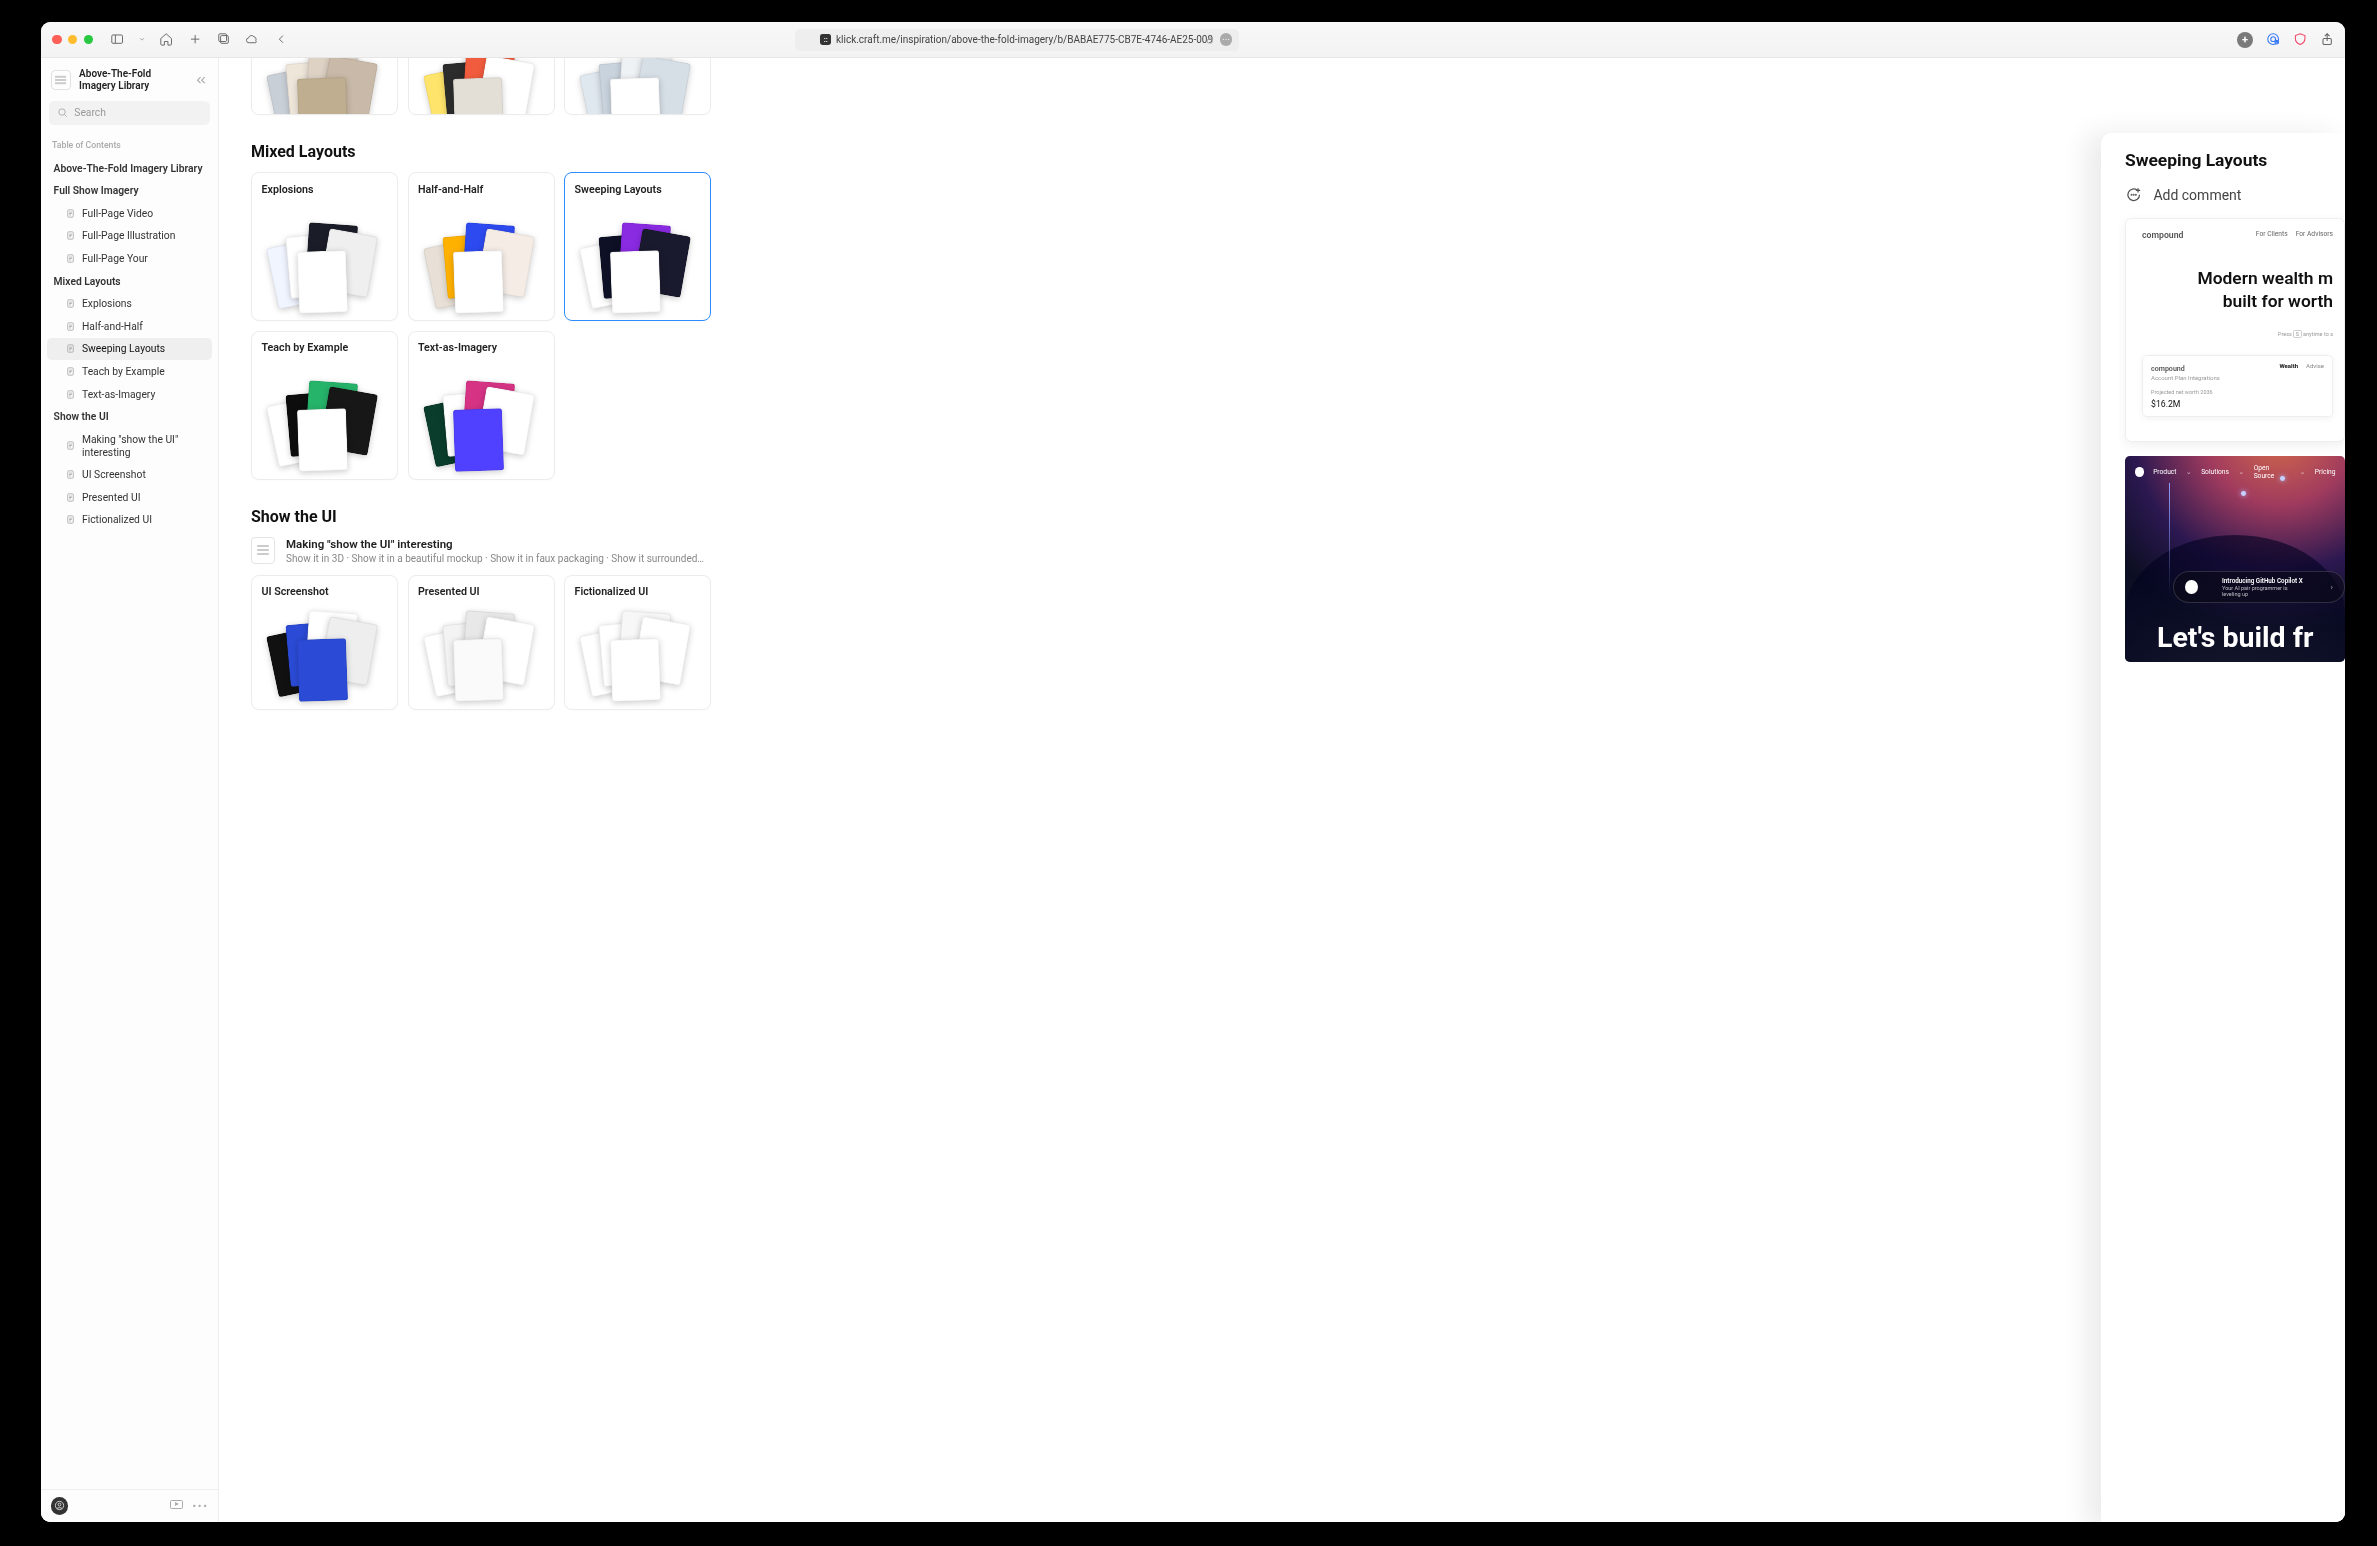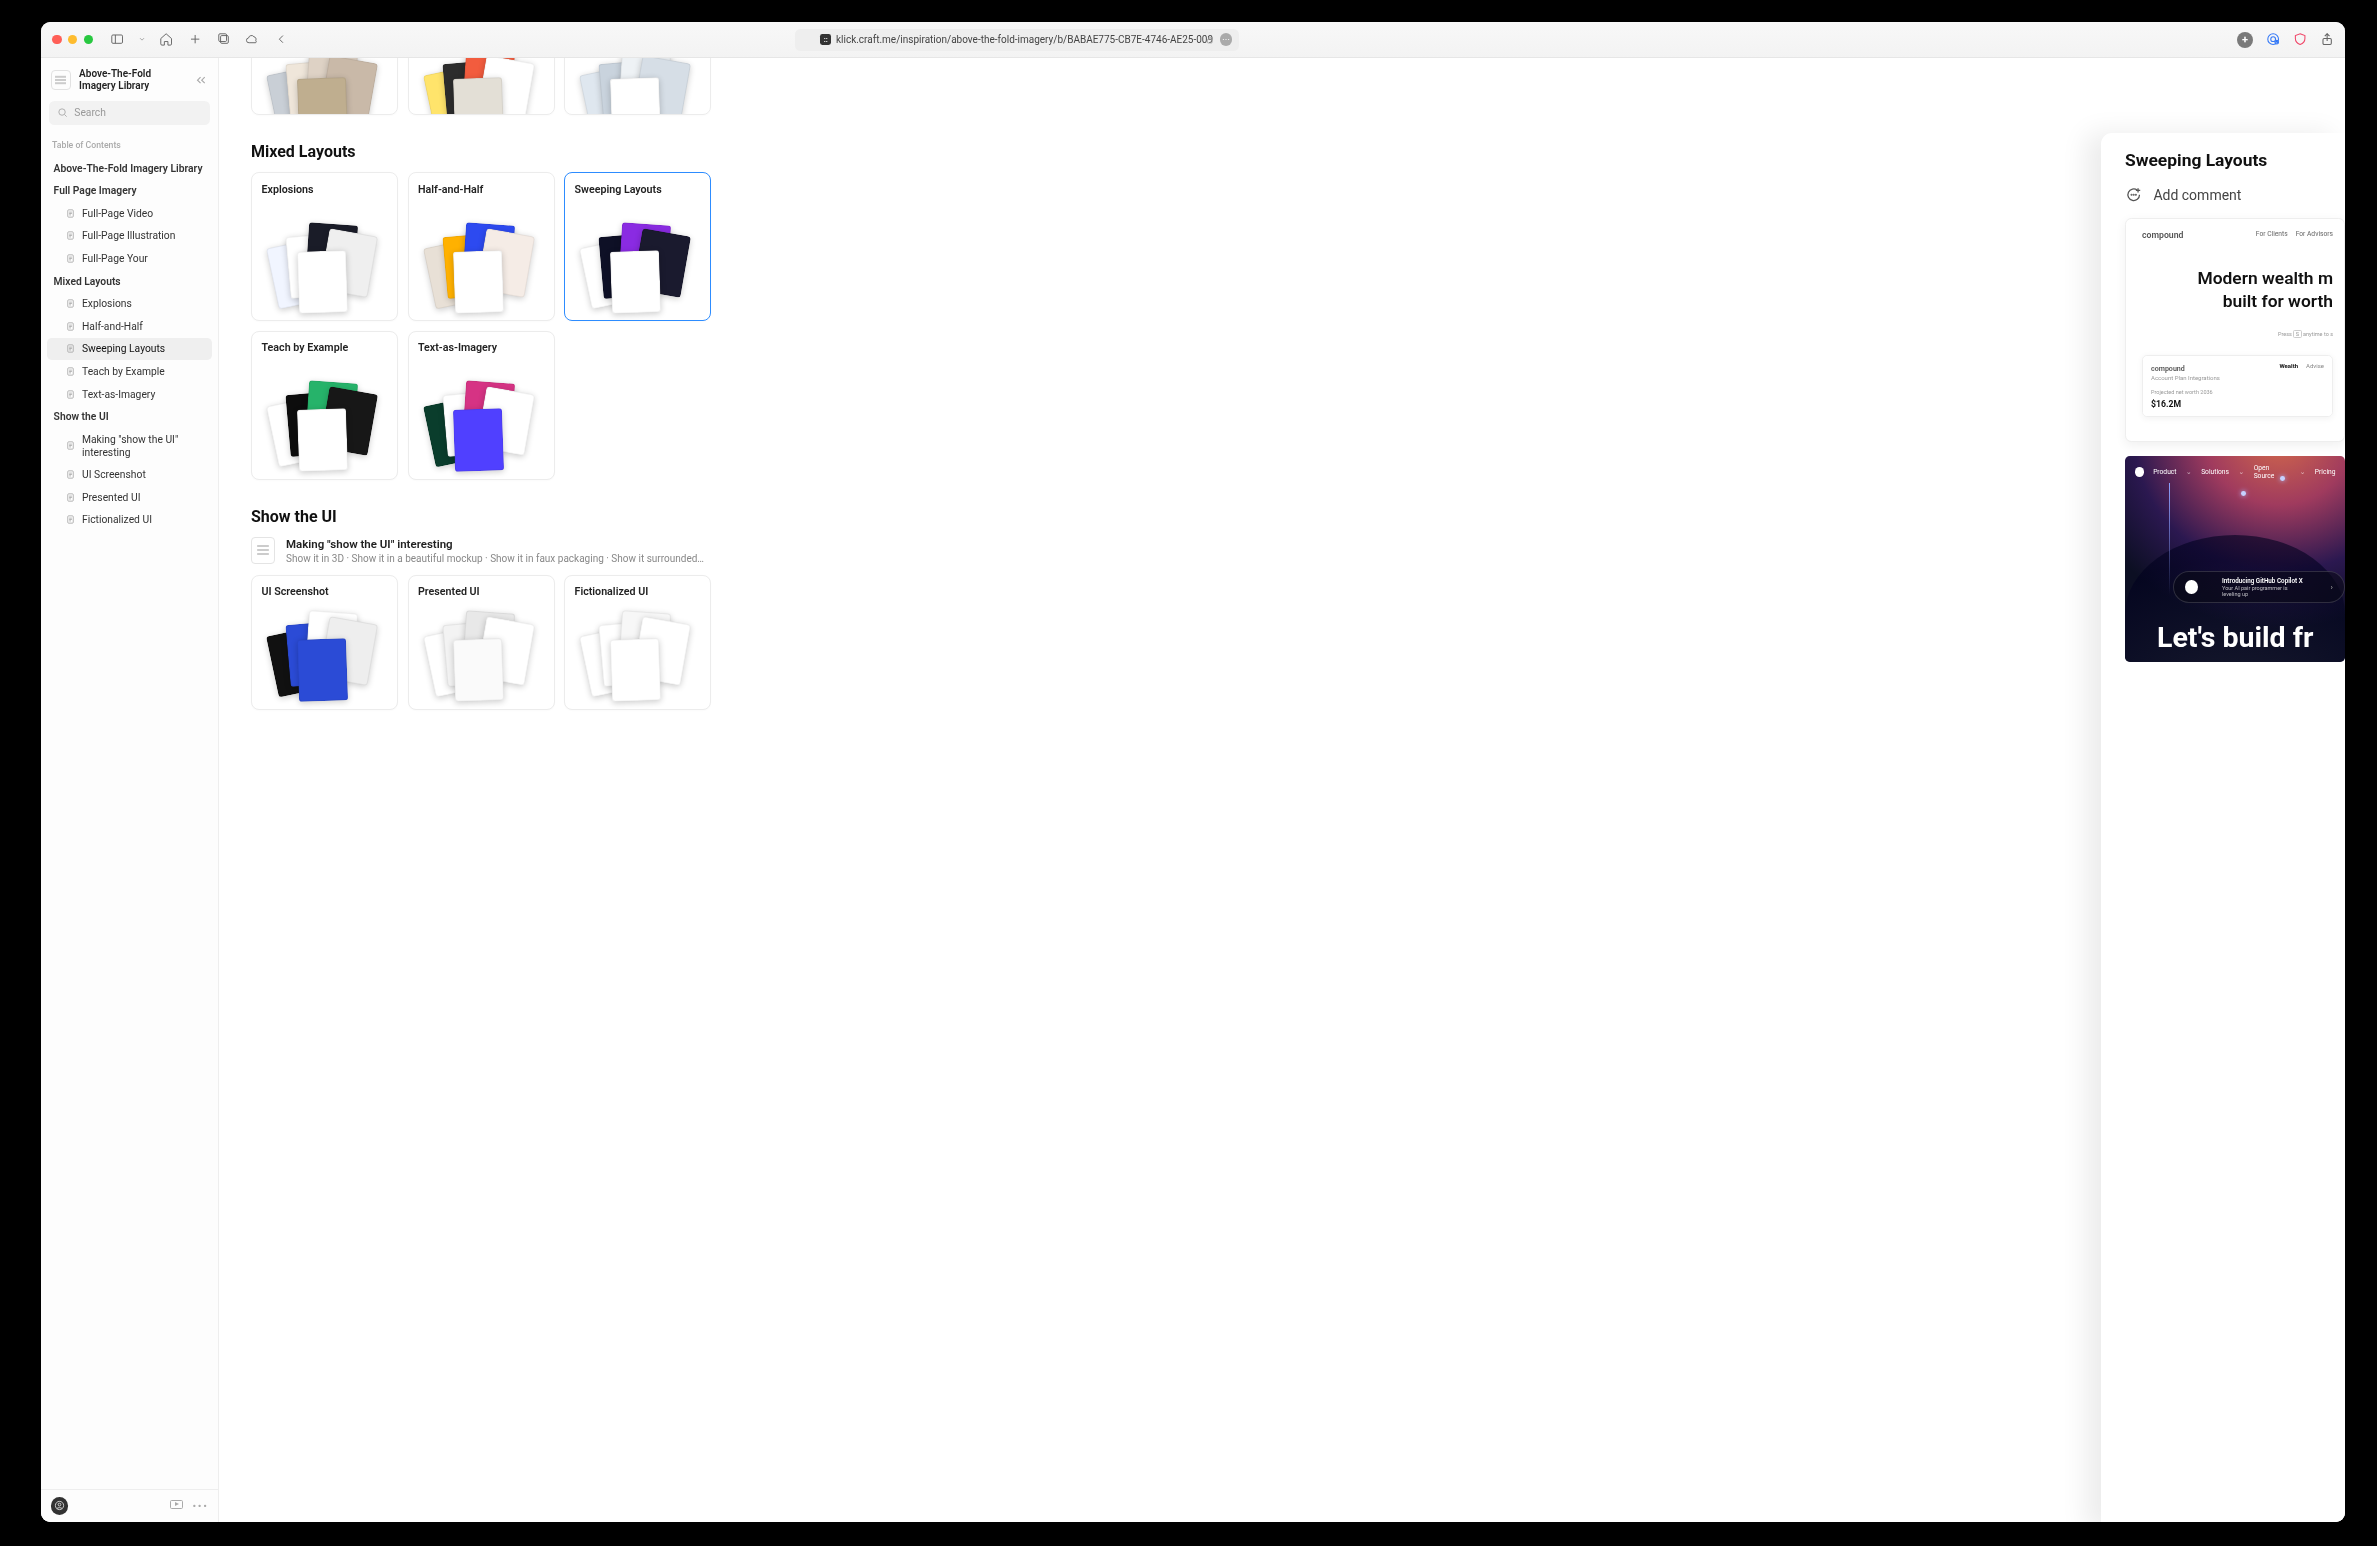--- a/index.html
+++ b/index.html
@@ -253,7 +253,7 @@
               <span>Above-The-Fold Imagery Library</span>
             </div>
             <div class="toc-item heading">
-              <span>Full Page Imagery</span>
+              <span>Full Show Imagery</span>
             </div>
             <div class="toc-item depth-1">
               <svg class="pg-ic" viewBox="0 0 24 24" stroke="currentColor" fill="none" stroke-width="1.8">

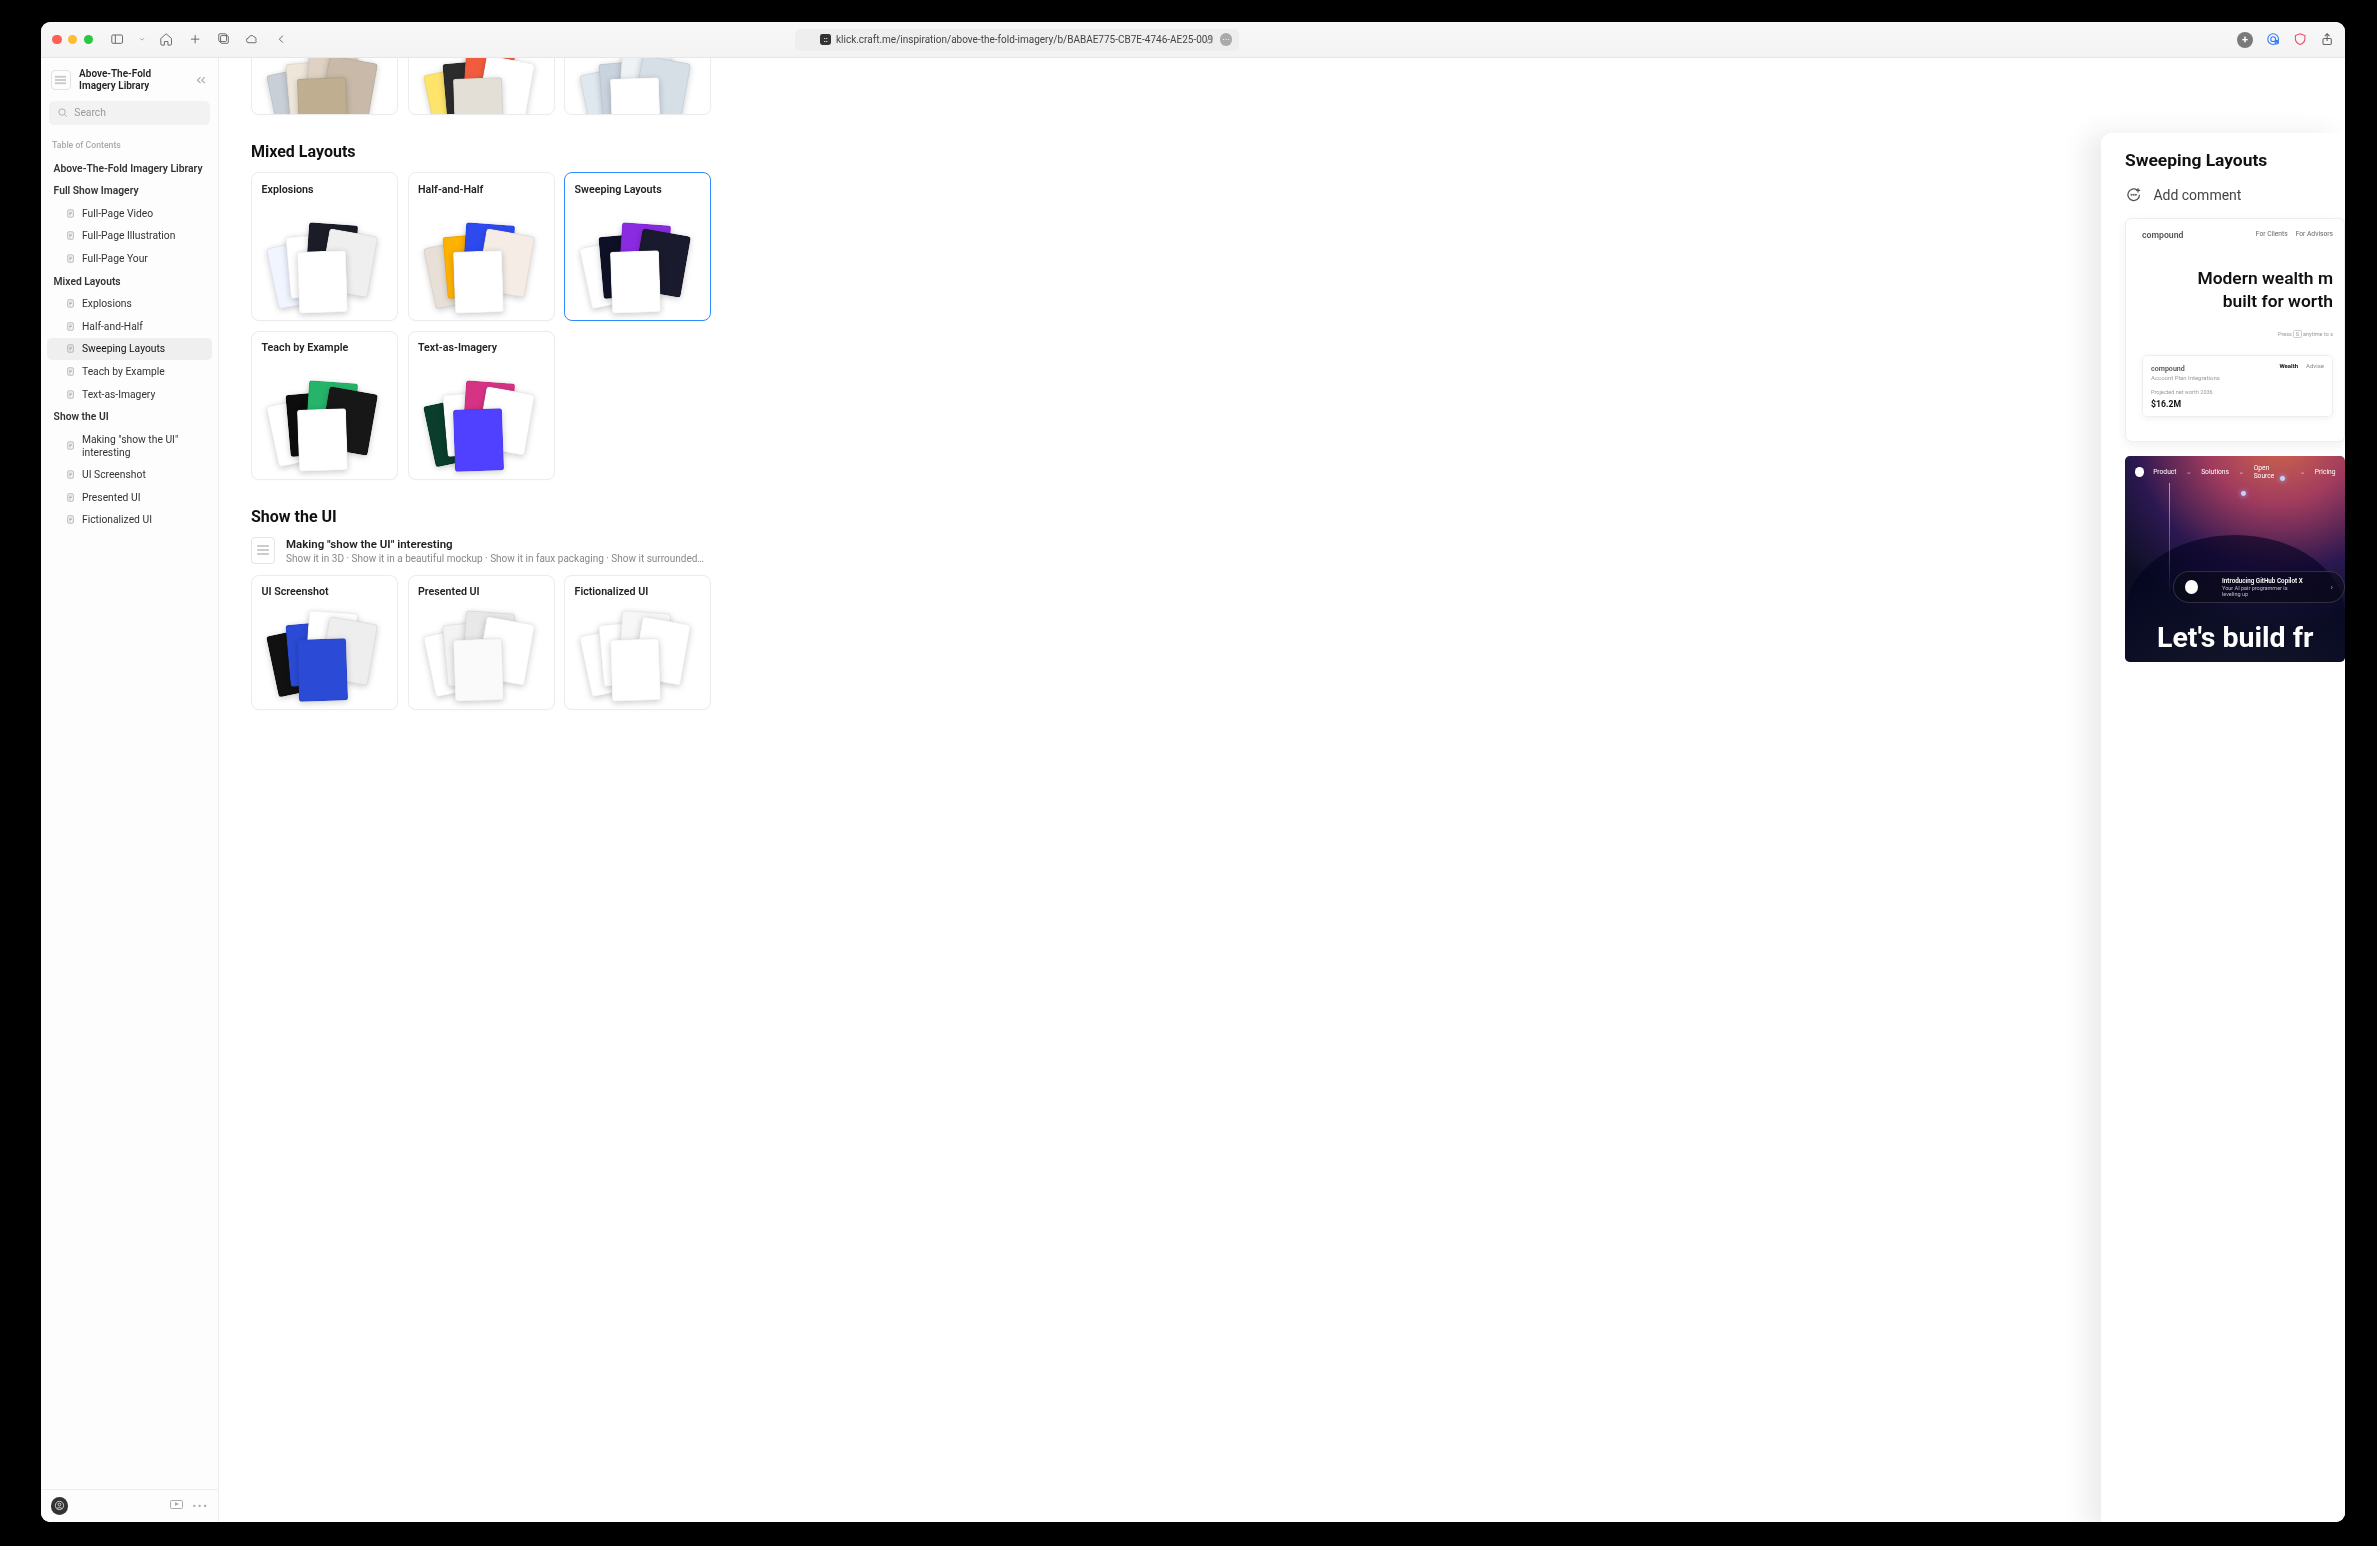--- a/index.html
+++ b/index.html
@@ -133,7 +133,7 @@
     .pb-table{margin-top:17.4px;border:0.8px solid #eee;border-radius:4.8px;box-shadow:0 1.6px 6.3px rgba(0,0,0,0.05);padding:6.3px 8px; font-size:6.3px;color:#555;}
     .pb-table .tabs{display:flex;gap:8px;font-size:6px;color:#888;margin-bottom:4.8px;justify-content:flex-end;}
     .pb-table .acct{font-size:6px;color:#999;}
-    .pb-table .big{font-size:8.7px;font-weight:700;color:#111;margin-top:4px;}
+    .pb-table .big{font-size:8.7px;font-weight:400;color:#111;margin-top:4px;}
     .gh-block{position:relative;border-radius:4.8px;overflow:hidden;height:206px;background:radial-gradient(120% 120% at 70% -10%, #d46a4a 0%, #a03b5e 28%, #2b1850 55%, #0c0f23 78%);}
     .gh-top{display:flex;gap:9.5px;align-items:center;font-size:6.7px;color:#fff;padding:8px 9.5px;}
     .gh-top .logo{width:9.5px;height:9.5px;background:#fff;border-radius:50%;}

